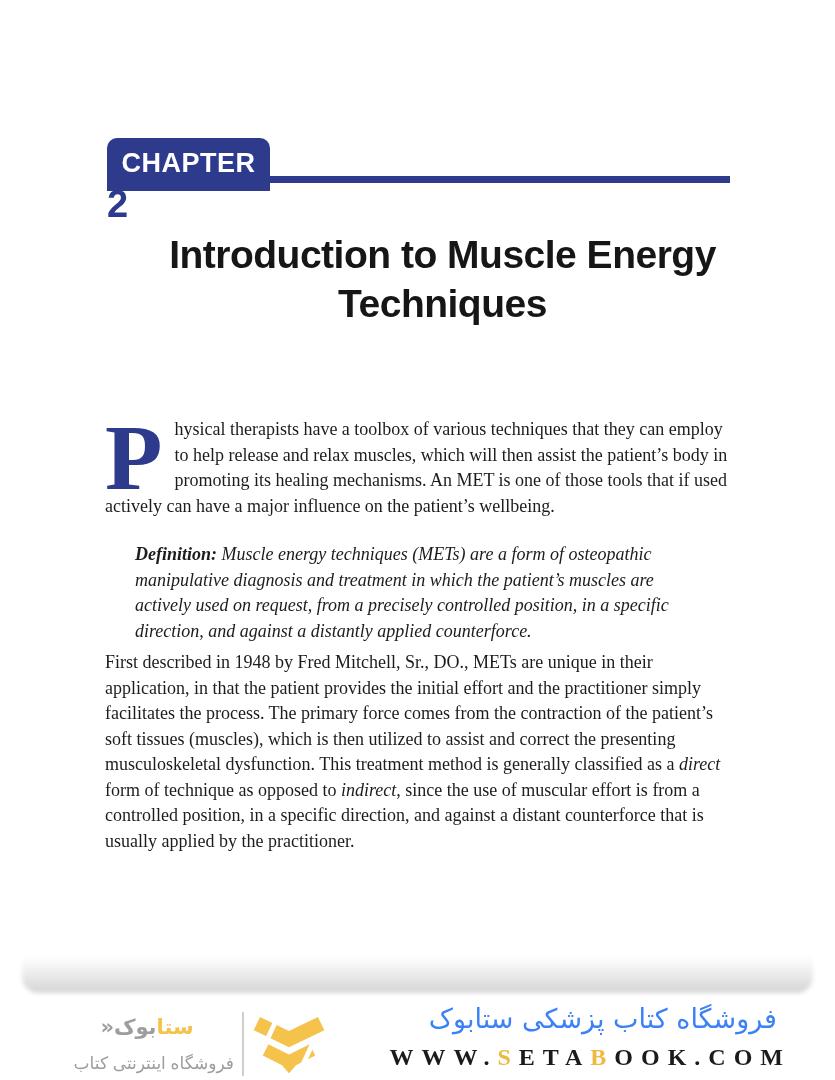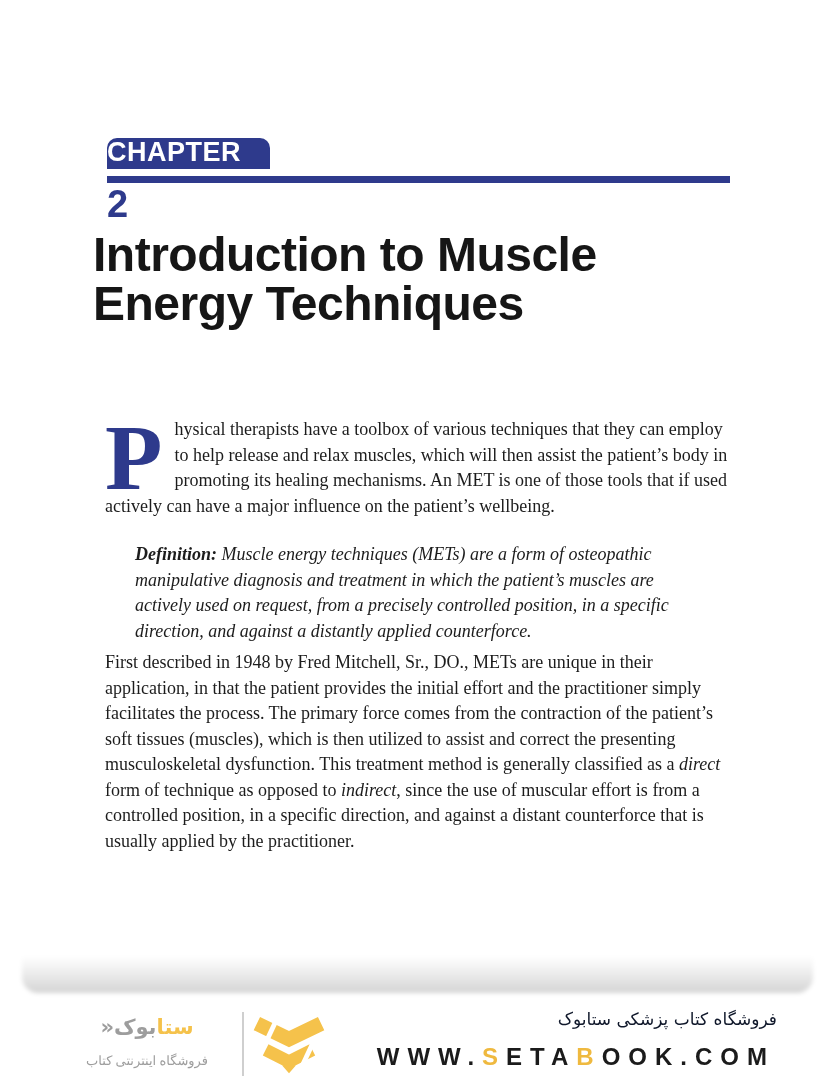--- a/index.html
+++ b/index.html
@@ -13,9 +13,9 @@
     background:#2E3A8C;
   }
   .banner-box {
-    position:absolute; left:107px; top:138px; width:163px; height:31px;
+    position:absolute; left:107px; top:138px; width:163px; height:53px;
     background:#2E3A8C; border-radius:10px 10px 0 0;
-    display:flex; align-items:center; justify-content:flex-start;
+    display:flex; align-items:center; justify-content:center;
     color:#ffffff; font-family:"Liberation Sans", sans-serif;
     font-weight:bold; font-size:27px; letter-spacing:0.5px;
     padding-bottom:2px; box-sizing:border-box;

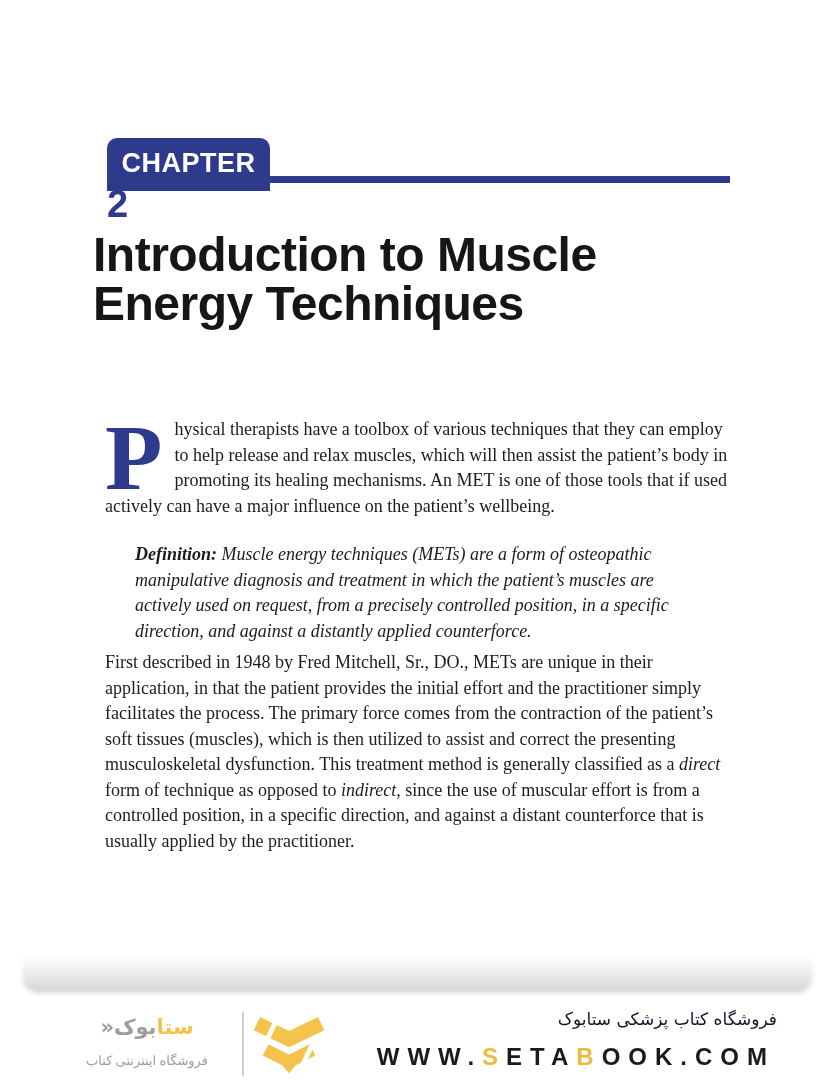--- a/index.html
+++ b/index.html
@@ -26,9 +26,9 @@
     font-size:38px; color:#2E3A8C; line-height:1.1;
   }
   .chapter-title {
-    position:absolute; left:93px; top:230px; width:645px;
+    position:absolute; left:120px; top:230px; width:645px;
     font-family:"Liberation Sans", sans-serif; font-weight:bold;
-    font-size:48px; line-height:49px; color:#161616; letter-spacing:-0.5px;
+    font-size:39px; line-height:49px; color:#161616; letter-spacing:-0.5px;text-align:center;
   }
   
   .body-block {

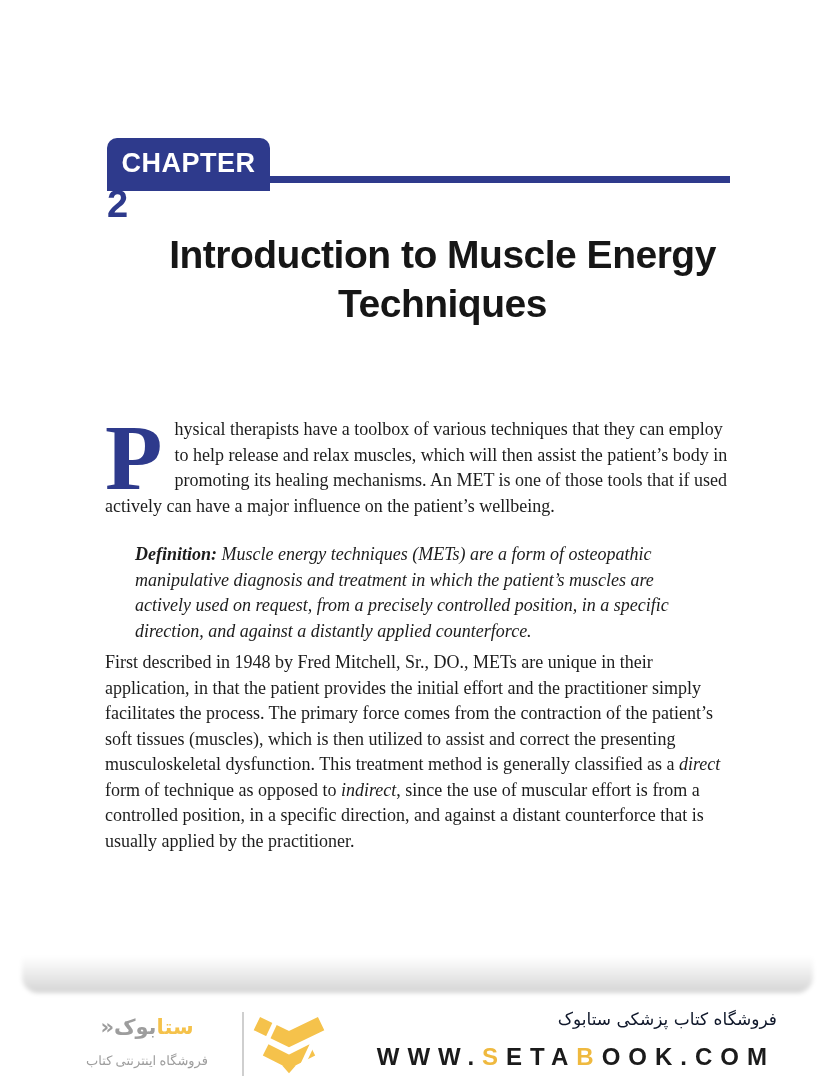--- a/index.html
+++ b/index.html
@@ -73,7 +73,7 @@
   .store-name {
     position:absolute; right:58px; top:1002px;
     direction:rtl; font-family:"DejaVu Sans", sans-serif;
-    font-size:17px; color:#0f172a; line-height:34px;
+    font-size:27px; color:#3b82f6; line-height:34px;
   }
   .website {
     position:absolute; right:60px; top:1041px;

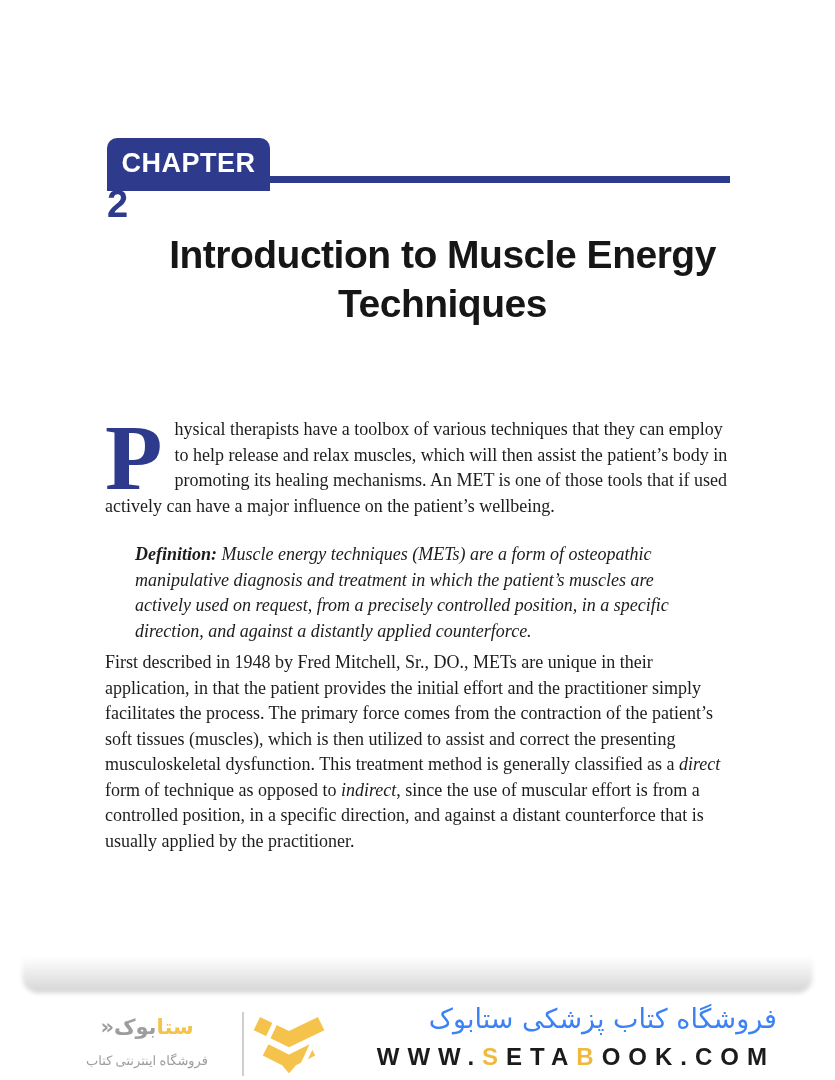--- a/index.html
+++ b/index.html
@@ -60,8 +60,8 @@
   }
   .logo-tagline {
     position:absolute; left:60px; top:1053px; width:174px;
-    direction:rtl; text-align:center;
-    font-family:Liberation Serif, serif; font-size:13px; color:#9D9D9D;
+    direction:rtl; 
+    font-family:Liberation Sans, sans-serif; font-size:17px; color:#9D9D9D;
   }
   .logo-divider {
     position:absolute; left:242px; top:1012px; width:2px; height:64px;

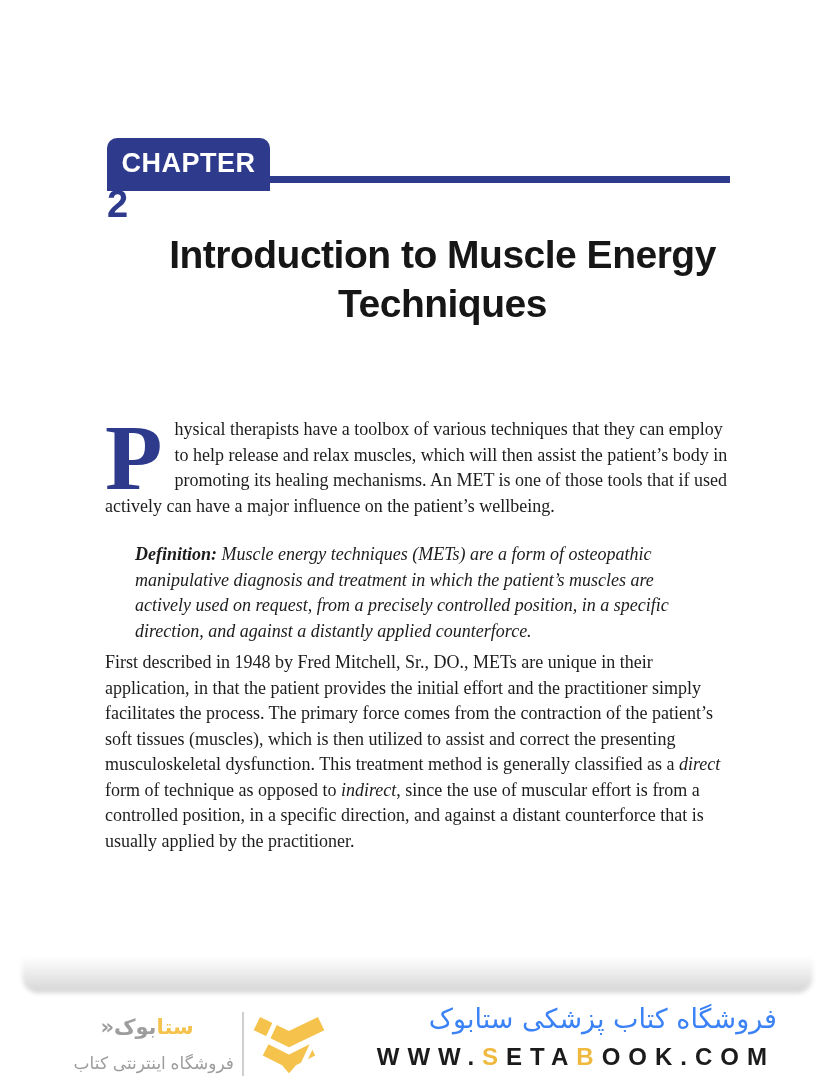--- a/index.html
+++ b/index.html
@@ -76,8 +76,8 @@
     font-size:27px; color:#3b82f6; line-height:34px;
   }
   .website {
-    position:absolute; right:60px; top:1041px;
-    font-family:Liberation Sans, sans-serif; font-weight:bold;
+    position:absolute; right:44px; top:1041px;
+    font-family:Liberation Serif, serif; font-weight:bold;
     font-size:24px; letter-spacing:8px; color:#1b1b1b; line-height:32px;
     white-space:nowrap;
   }

